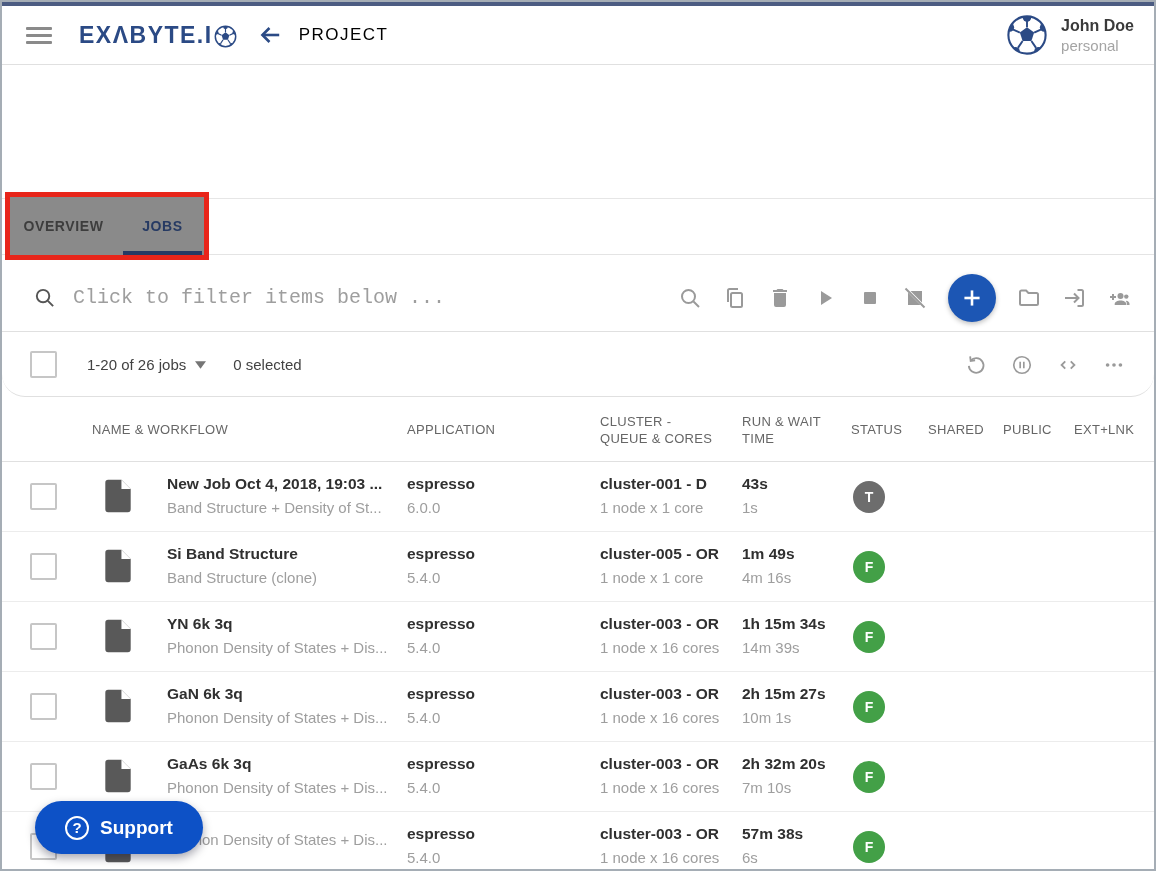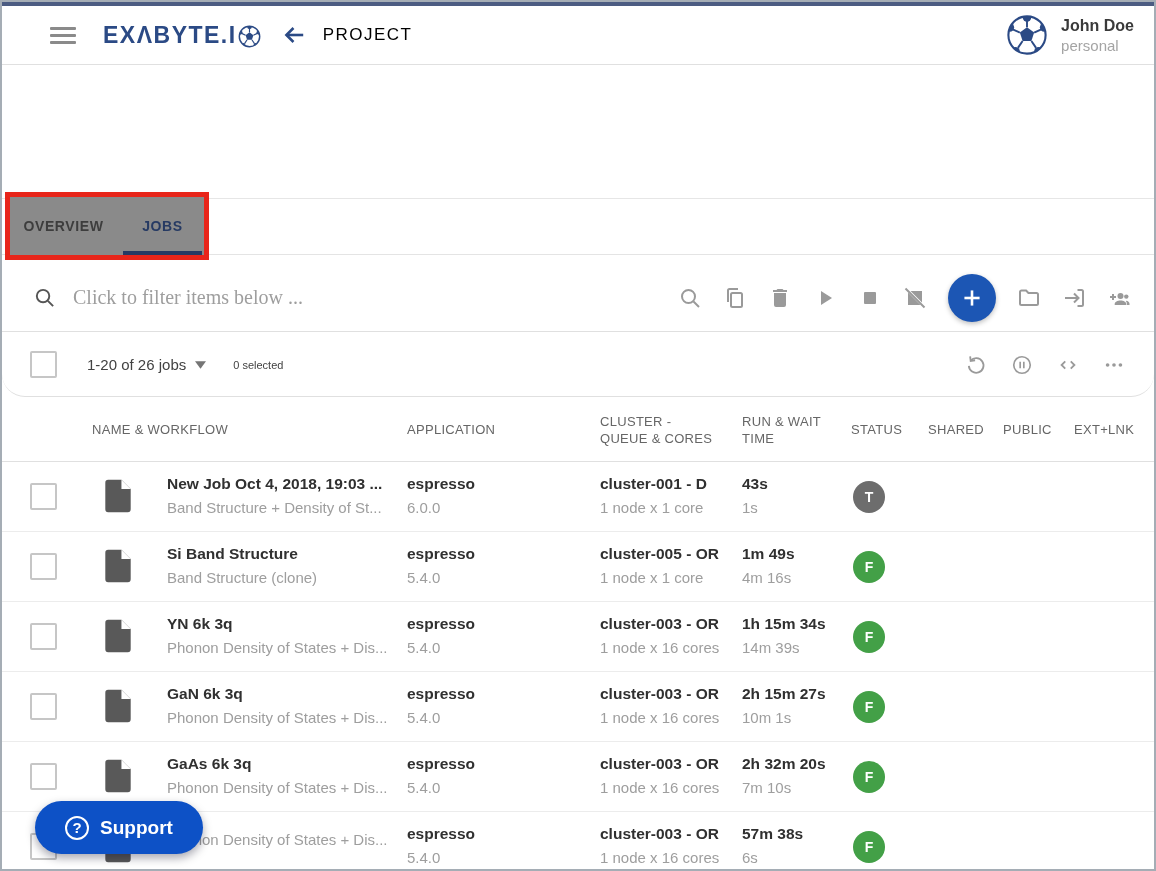--- a/index.html
+++ b/index.html
@@ -14,7 +14,7 @@
 
   
   .appbar{ position:absolute; top:4px; left:0; right:0; height:59px; background:#fff;
-    border-bottom:1px solid #e0e0e0; display:flex; align-items:center;padding-left:24px; }
+    border-bottom:1px solid #e0e0e0; display:flex; align-items:center; }
   .hamburger{ margin-left:24px; cursor:pointer; }
   .hamburger i{ display:block; width:26px; height:3px; background:#8a8a8a; margin:4px 0; border-radius:1px; }
   .logo{ margin-left:27px; display:flex; align-items:center; font-size:23px; font-weight:bold;

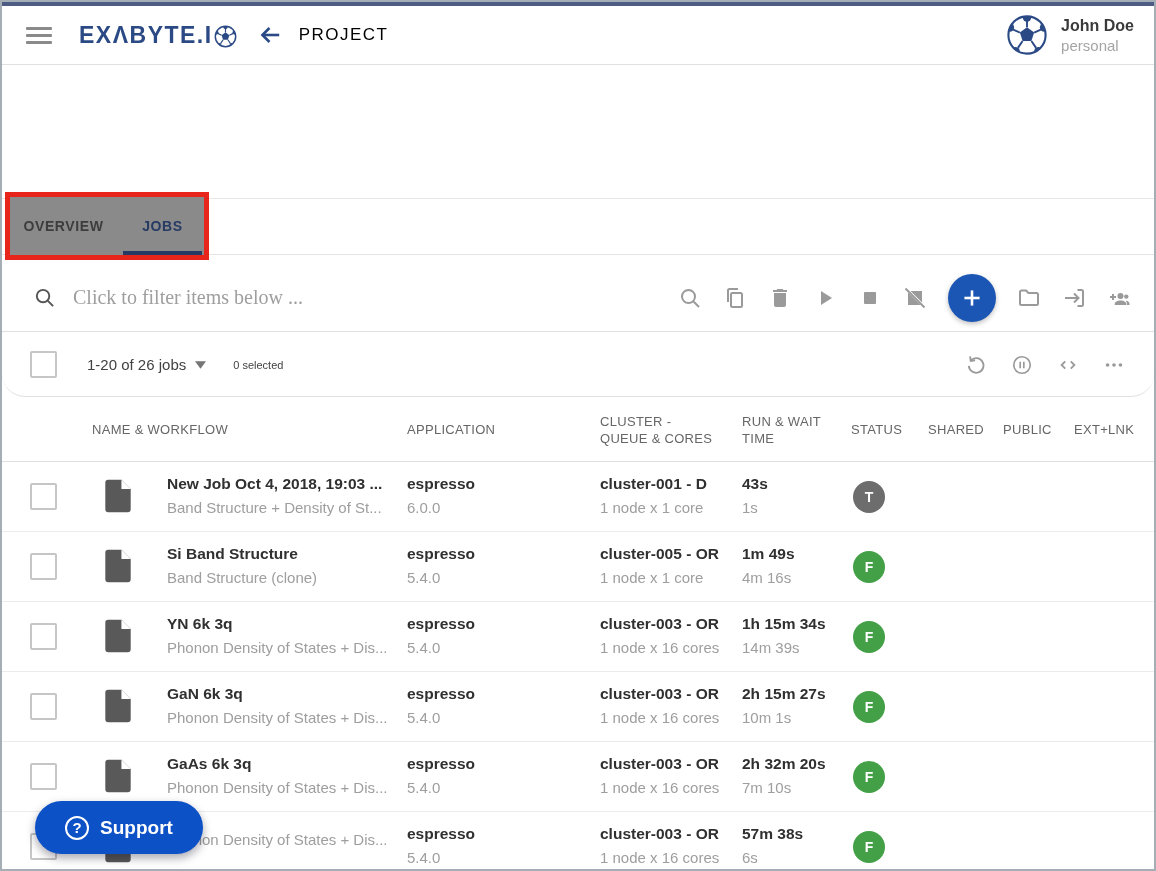--- a/index.html
+++ b/index.html
@@ -55,7 +55,7 @@
     border-bottom:1px solid #e0e0e0; display:flex; align-items:center; }
   .searchglyph{ width:23px; height:23px; margin-left:31px; color:#555; }
   .filterinput{ margin-left:17px; border:none; outline:none; font-size:20px; color:#424242; width:430px;
-    font-family:Liberation Serif, serif; }
+    font-family:Liberation Mono, monospace; }
   .filterinput::placeholder{ color:#9e9e9e; }
   .tools{ margin-left:auto; margin-right:23px; display:flex; align-items:center; gap:21px; }
   .tool{ width:24px; height:24px; color:#9a9a9a; cursor:pointer; flex:0 0 auto; }

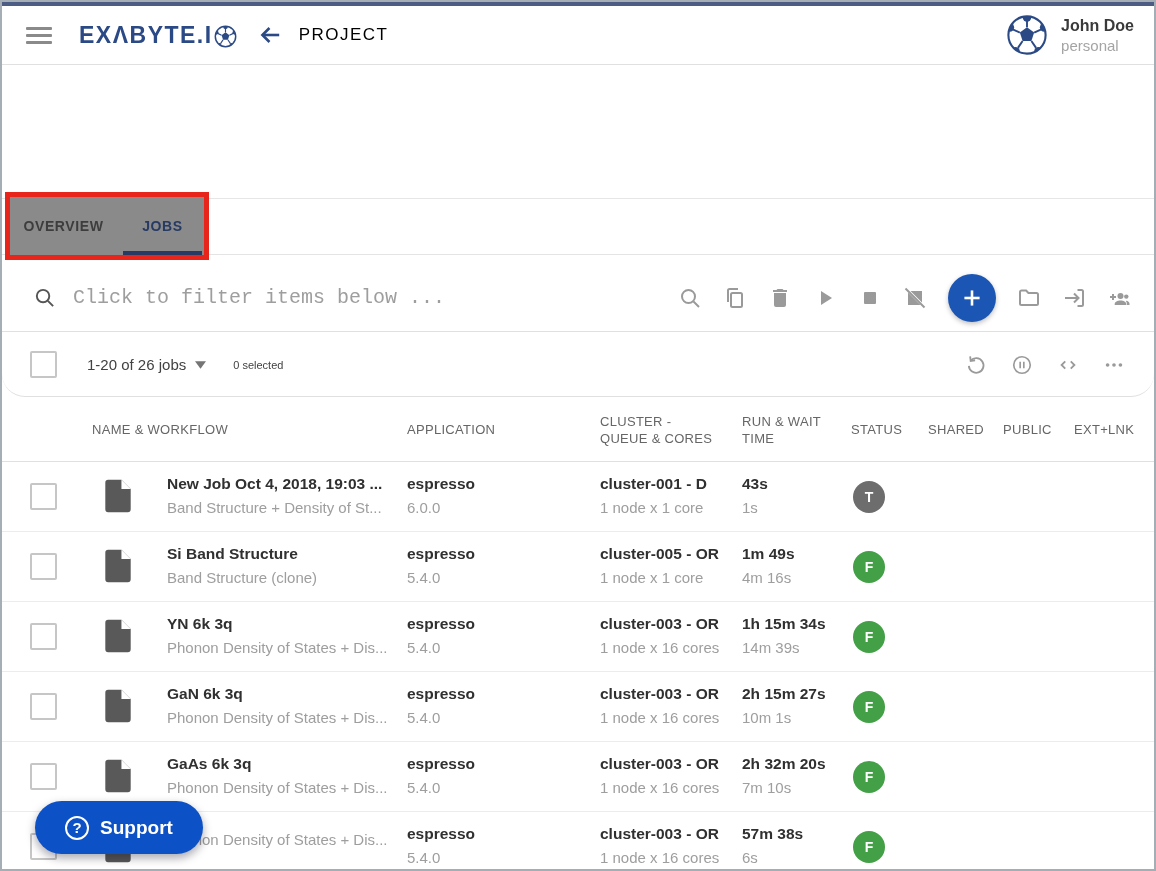--- a/index.html
+++ b/index.html
@@ -73,7 +73,7 @@
   .rangectl{ margin-left:30px; display:flex; align-items:center; gap:9px; cursor:pointer; }
   .rangelabel{ font-size:15px; color:#424242; }
   .caret{ width:11px; height:8px; color:#757575; }
-  .selectedlabel{ margin-left:27px; font-size:11px; color:#424242; }
+  .selectedlabel{ margin-left:27px; font-size:15px; color:#424242; }
   .selecttools{ margin-left:auto; margin-right:29px; display:flex; align-items:center; gap:24px; }
   .selecttools .tool{ width:22px; height:22px; }
 

